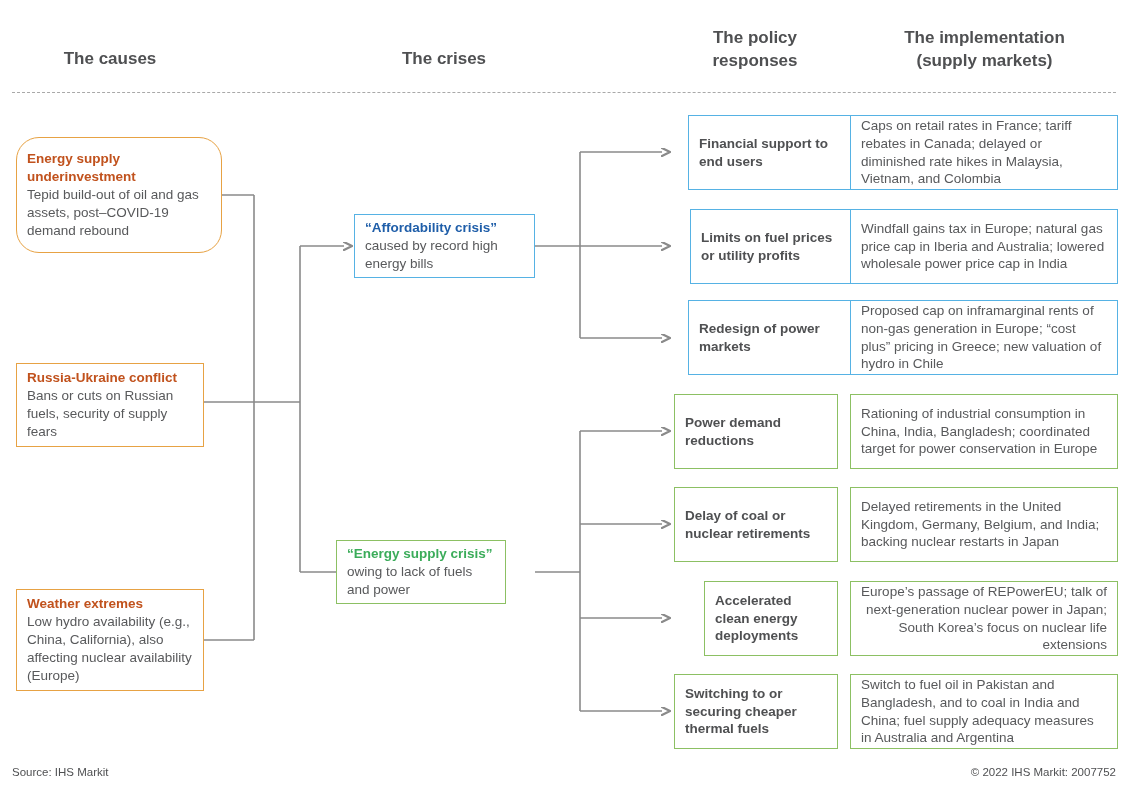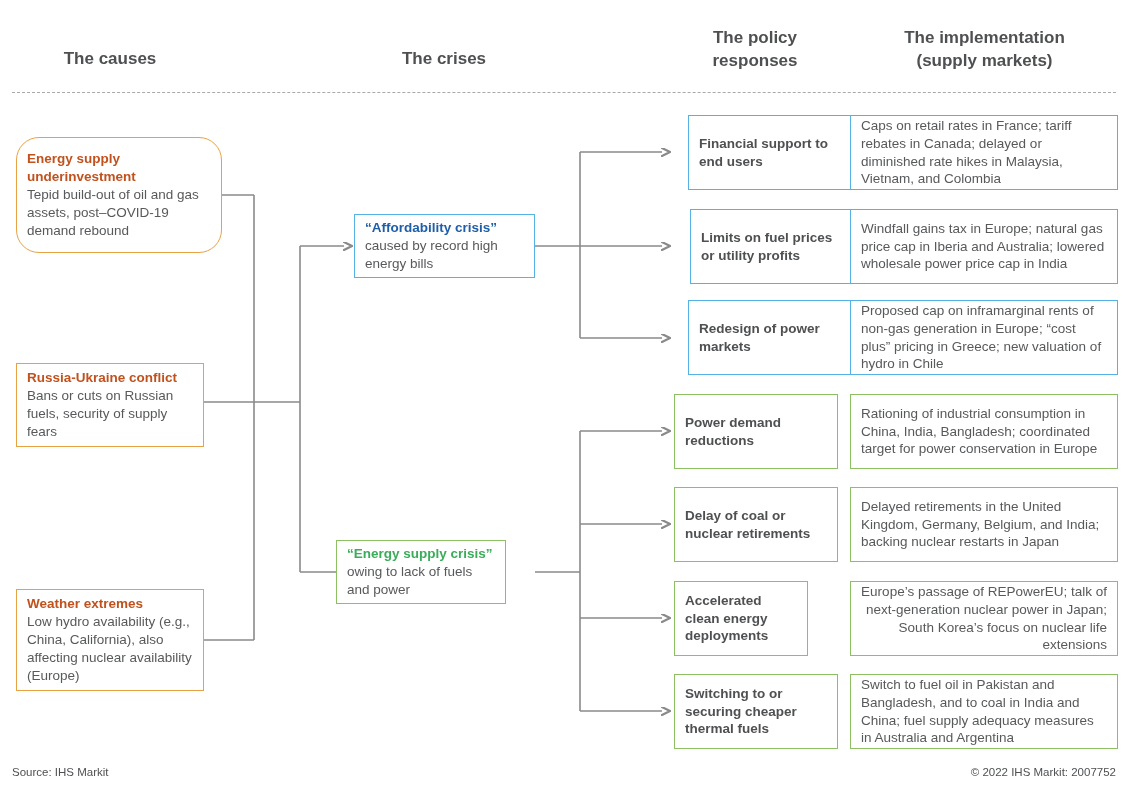--- a/index.html
+++ b/index.html
@@ -191,7 +191,7 @@
   <div class="box policy-green" style="left:674px; top:487px; width:164px; height:75px;">
     <span class="title">Delay of coal or nuclear retirements</span>
   </div>
-  <div class="box policy-green" style="left:674px; top:581px; width:134px; height:75px;">
+  <div class="box policy-green" style="left:704px; top:581px; width:134px; height:75px;">
     <span class="title">Accelerated clean energy deployments</span>
   </div>
   <div class="box policy-green" style="left:674px; top:674px; width:164px; height:75px;">

